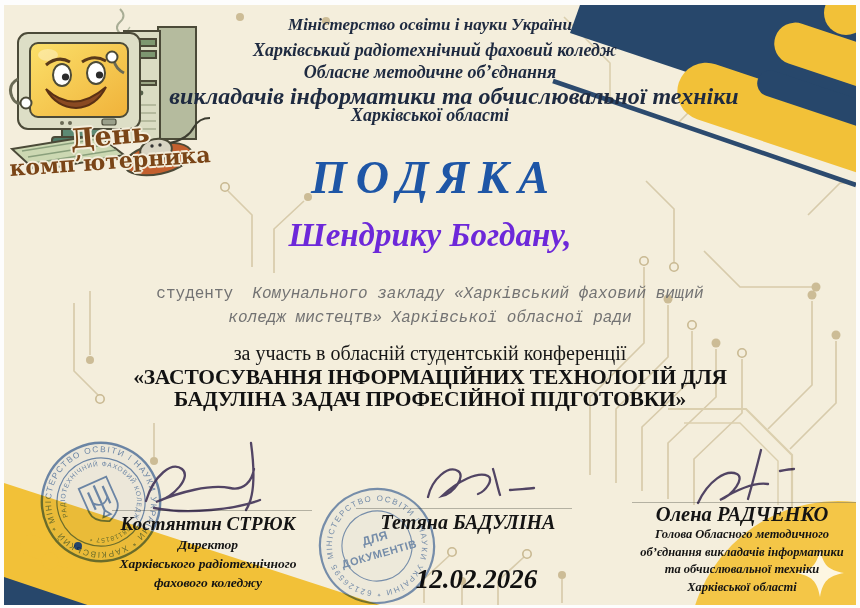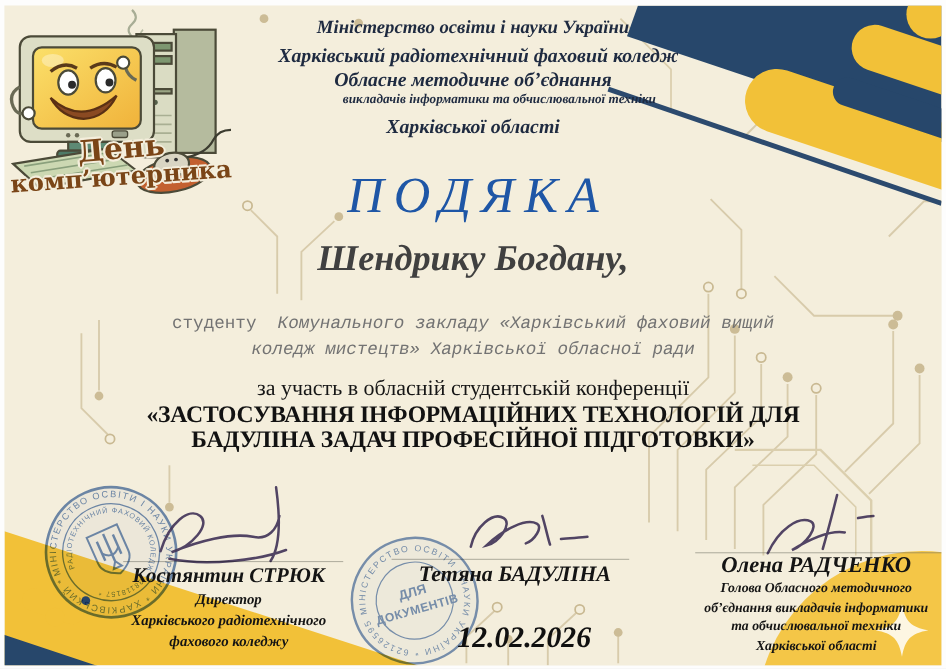--- a/index.html
+++ b/index.html
@@ -14,7 +14,7 @@
   #hdr1{top:10px;font-size:17px;}
   #hdr2{top:35px;font-size:18px;margin-left:10px;}
   #hdr3{top:57px;font-size:18px;}
-  #hdr4{top:78px;font-size:12px;margin-left:48px;}
+  #hdr4{top:78px;font-size:24px;margin-left:48px;}
   #hdr5{top:100px;font-size:18px;}
   #title{top:146px;font-size:46px;font-weight:normal;font-style:italic;color:#1e56a6;
          letter-spacing:9px;padding-left:9px;}

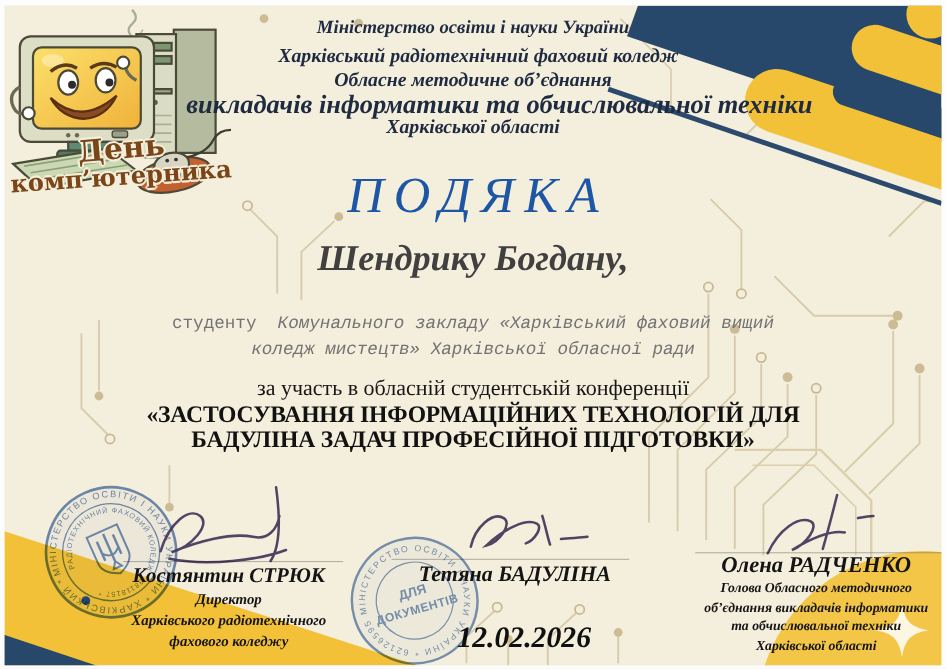--- a/index.html
+++ b/index.html
@@ -16,7 +16,7 @@
   #hdr3{top:57px;font-size:18px;}
   #hdr4{top:78px;font-size:24px;margin-left:48px;}
   #hdr5{top:100px;font-size:18px;}
-  #title{top:146px;font-size:46px;font-weight:normal;font-style:italic;color:#1e56a6;
+  #title{top:146px;font-size:46px;font-weight:bold;font-style:italic;color:#1e56a6;
          letter-spacing:9px;padding-left:9px;}
   #recipient{top:212px;font-size:33px;font-weight:bold;font-style:italic;color:#404040;}
   .para{font-size:16px;color:#737373;font-family:Liberation Mono, monospace;}

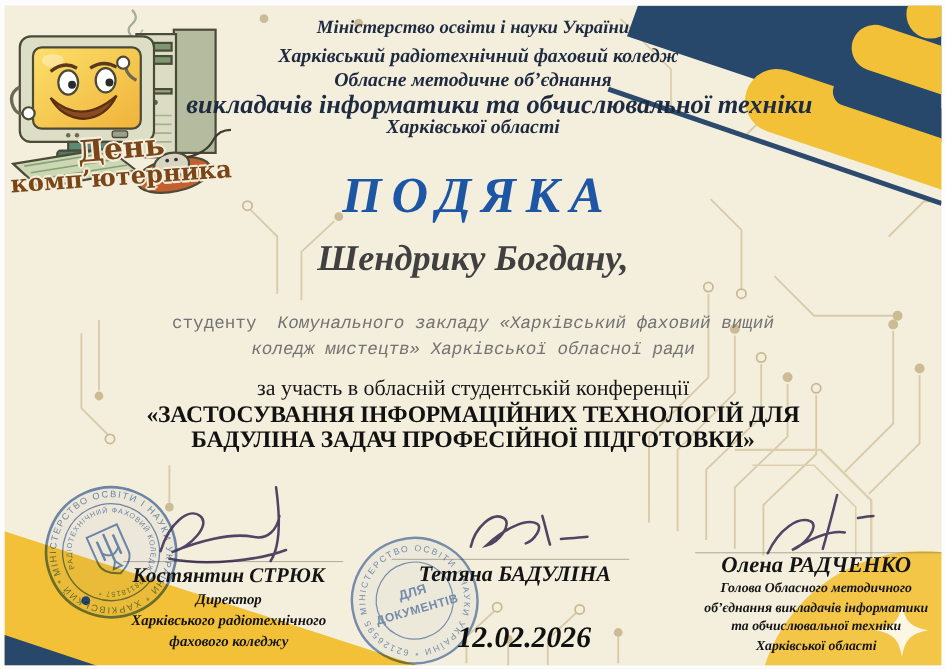--- a/index.html
+++ b/index.html
@@ -18,7 +18,7 @@
   #hdr5{top:100px;font-size:18px;}
   #title{top:146px;font-size:46px;font-weight:bold;font-style:italic;color:#1e56a6;
          letter-spacing:9px;padding-left:9px;}
-  #recipient{top:212px;font-size:33px;font-weight:bold;font-style:italic;color:#404040;}
+  #recipient{top:212px;font-size:33px;font-weight:bold;font-style:italic;color:#6d28d9;}
   .para{font-size:16px;color:#737373;font-family:Liberation Mono, monospace;}
   #para1{top:280px;}
   #para2{top:304px;font-style:italic;}

